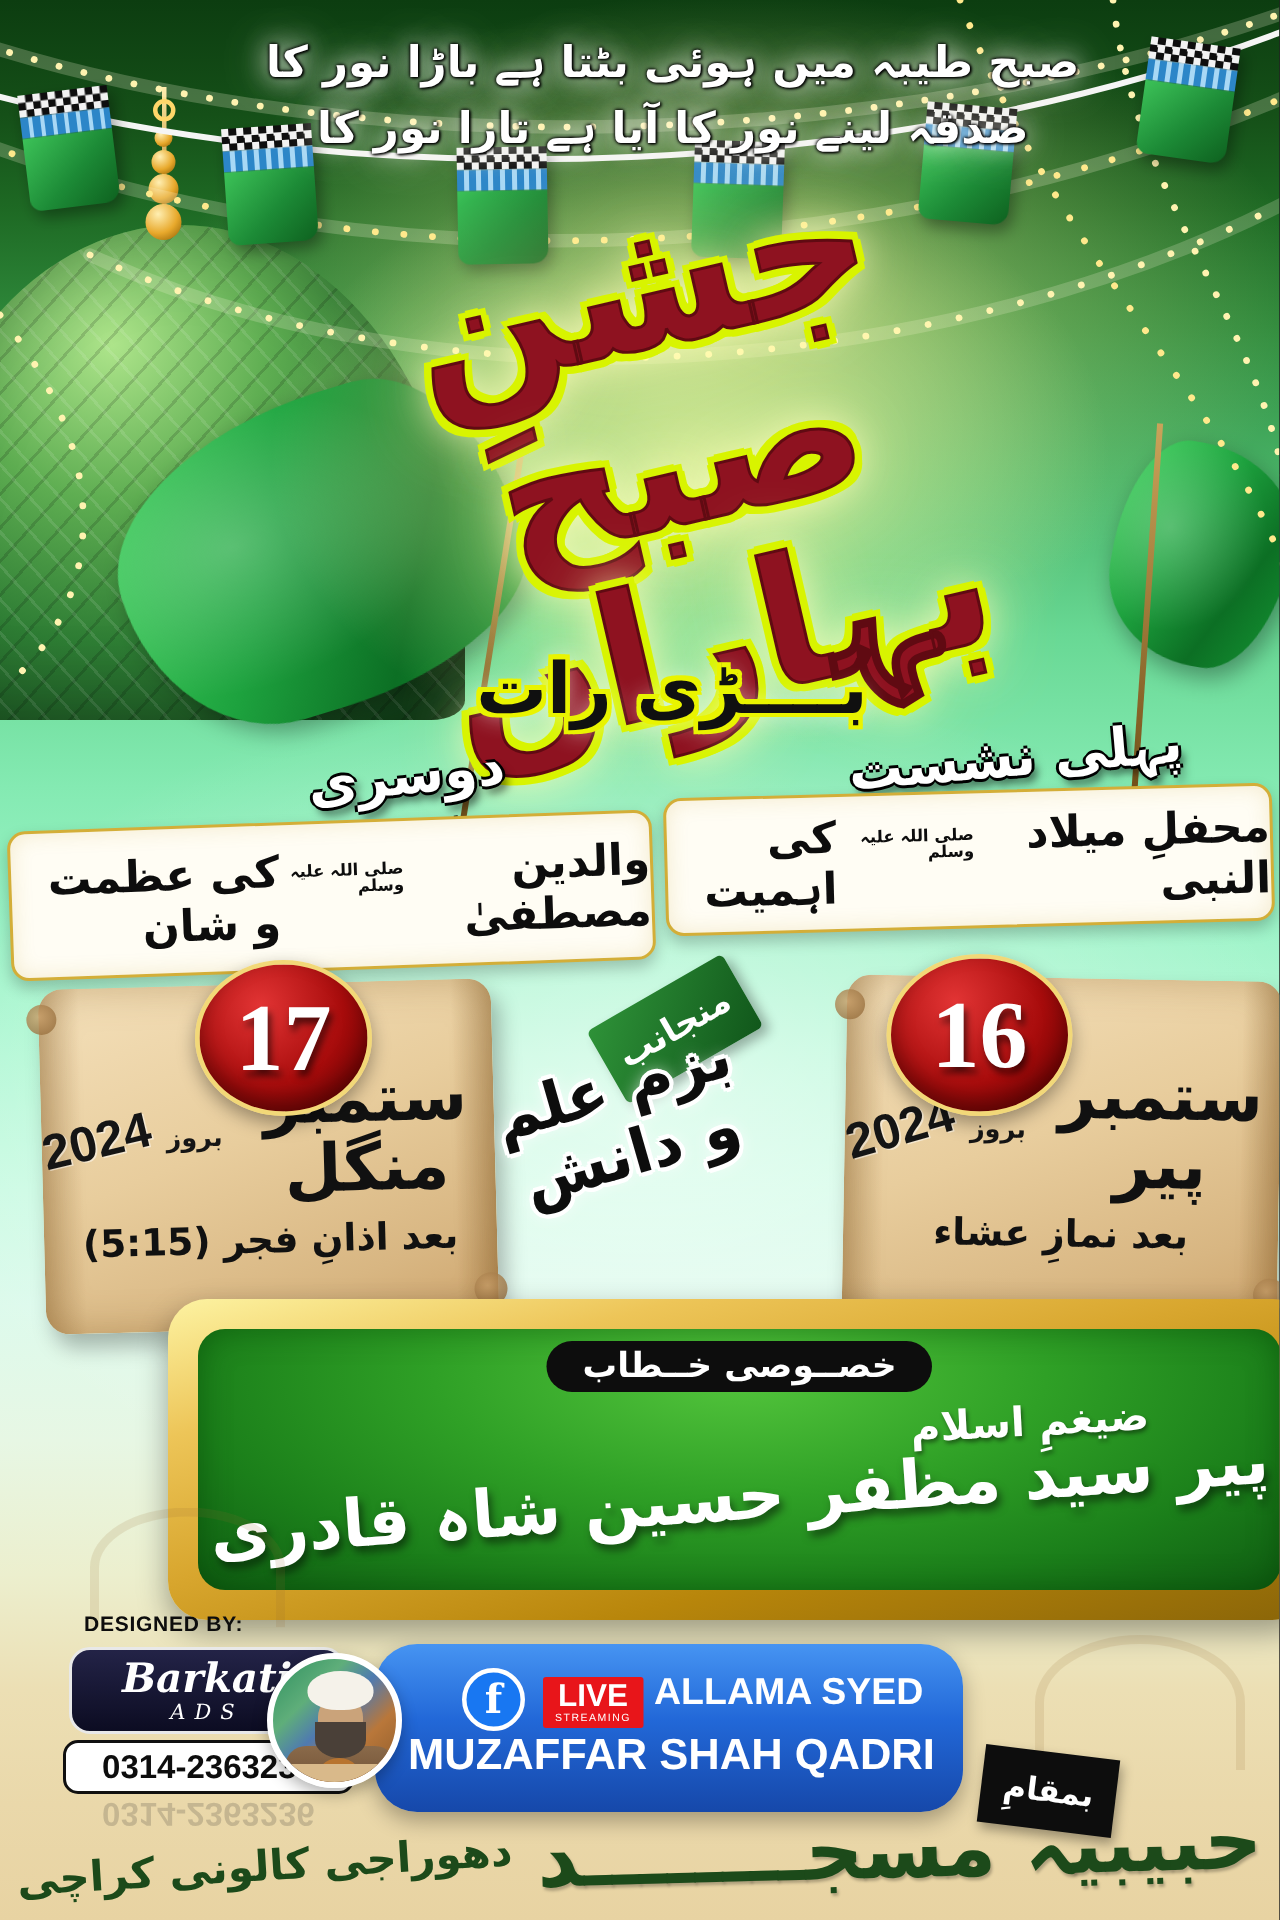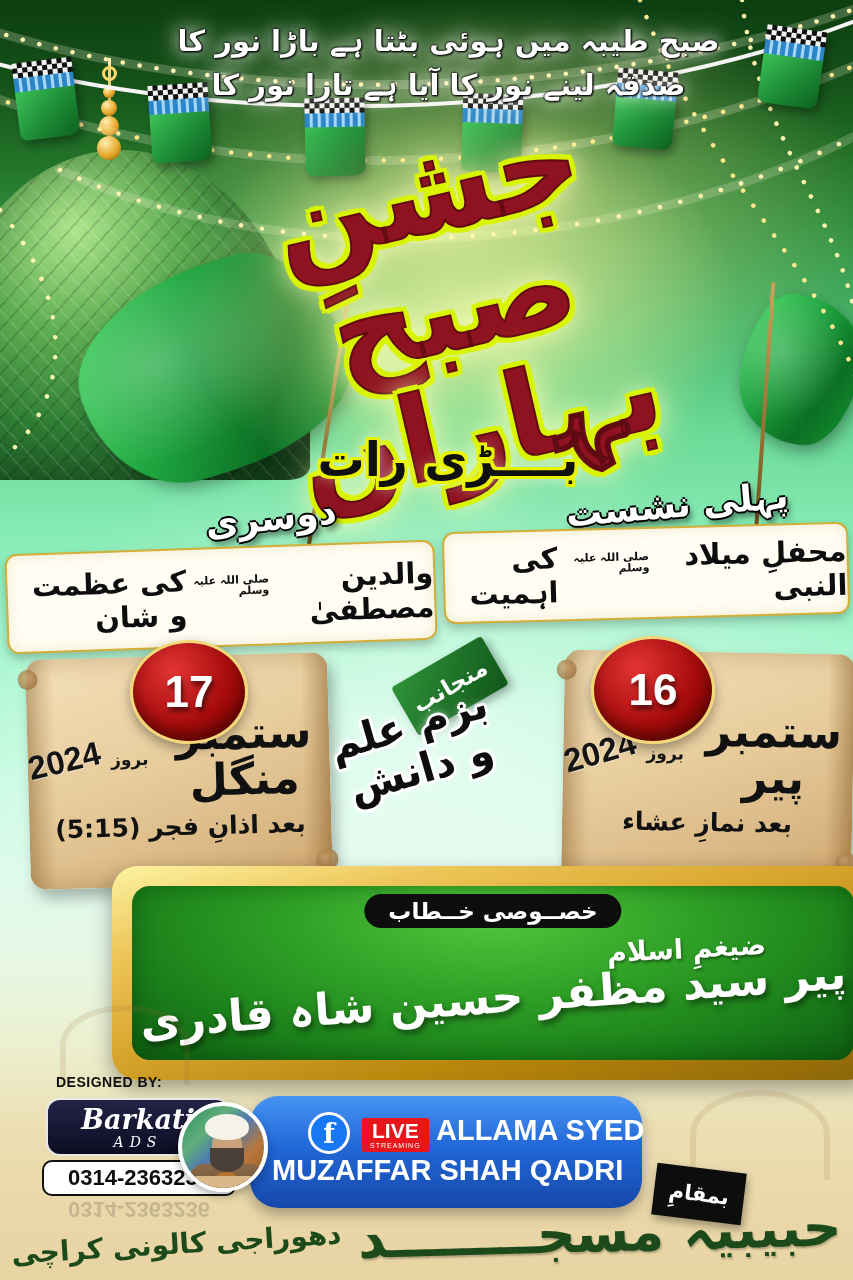--- a/index.html
+++ b/index.html
@@ -110,8 +110,8 @@
   .timing{margin-top:8px; font-size:25px; font-weight:bold; color:#111;}
   .day-circle{border-radius:50%; display:flex; align-items:center; justify-content:center;
     background:radial-gradient(circle at 36% 28%, #e23434, #a80c0c 55%, #670000 95%);
-    border:3px solid #f2d878; color:#fff; font-family:Liberation Sans, sans-serif;
-    font-weight:bold; font-size:44px; text-shadow:2px 4px 5px rgba(0,0,0,.6);
+    border:3px solid #f2d878; color:#fff; font-family:Liberation Serif, serif;
+    font-weight:bold; font-size:64px; text-shadow:2px 4px 5px rgba(0,0,0,.6);
     box-shadow:inset 0 -8px 14px rgba(0,0,0,.35), 0 5px 12px rgba(0,0,0,.35);}
   .dc-first{right:138px; top:636px; width:124px; height:108px;}
   .dc-second{left:130px; top:640px; width:118px; height:104px;}

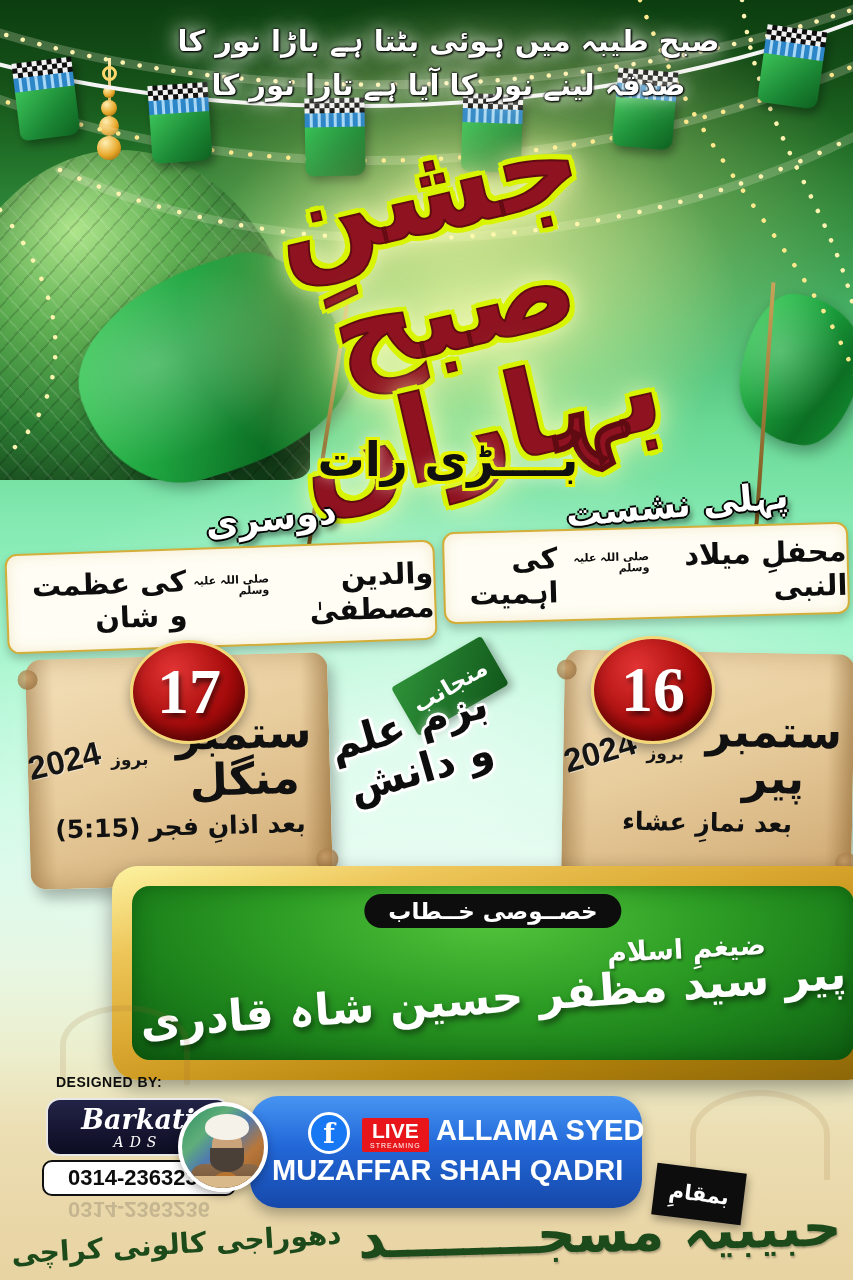--- a/index.html
+++ b/index.html
@@ -167,7 +167,7 @@
   .live-word{font-weight:bold; font-size:21px; display:block;}
   .streaming-word{font-size:7px; letter-spacing:1px; display:block; margin-top:1px;}
   .en1{position:absolute; left:186px; top:18px; color:#fff; font-family:"Liberation Sans", sans-serif;
-    font-weight:bold; font-size:29px; white-space:nowrap;}
+    font-weight:bold; font-size:25px; white-space:nowrap;}
   .en2{position:absolute; left:22px; top:58px; color:#fff; font-family:"Liberation Sans", sans-serif;
     font-weight:bold; font-size:29px; white-space:nowrap;}
 

